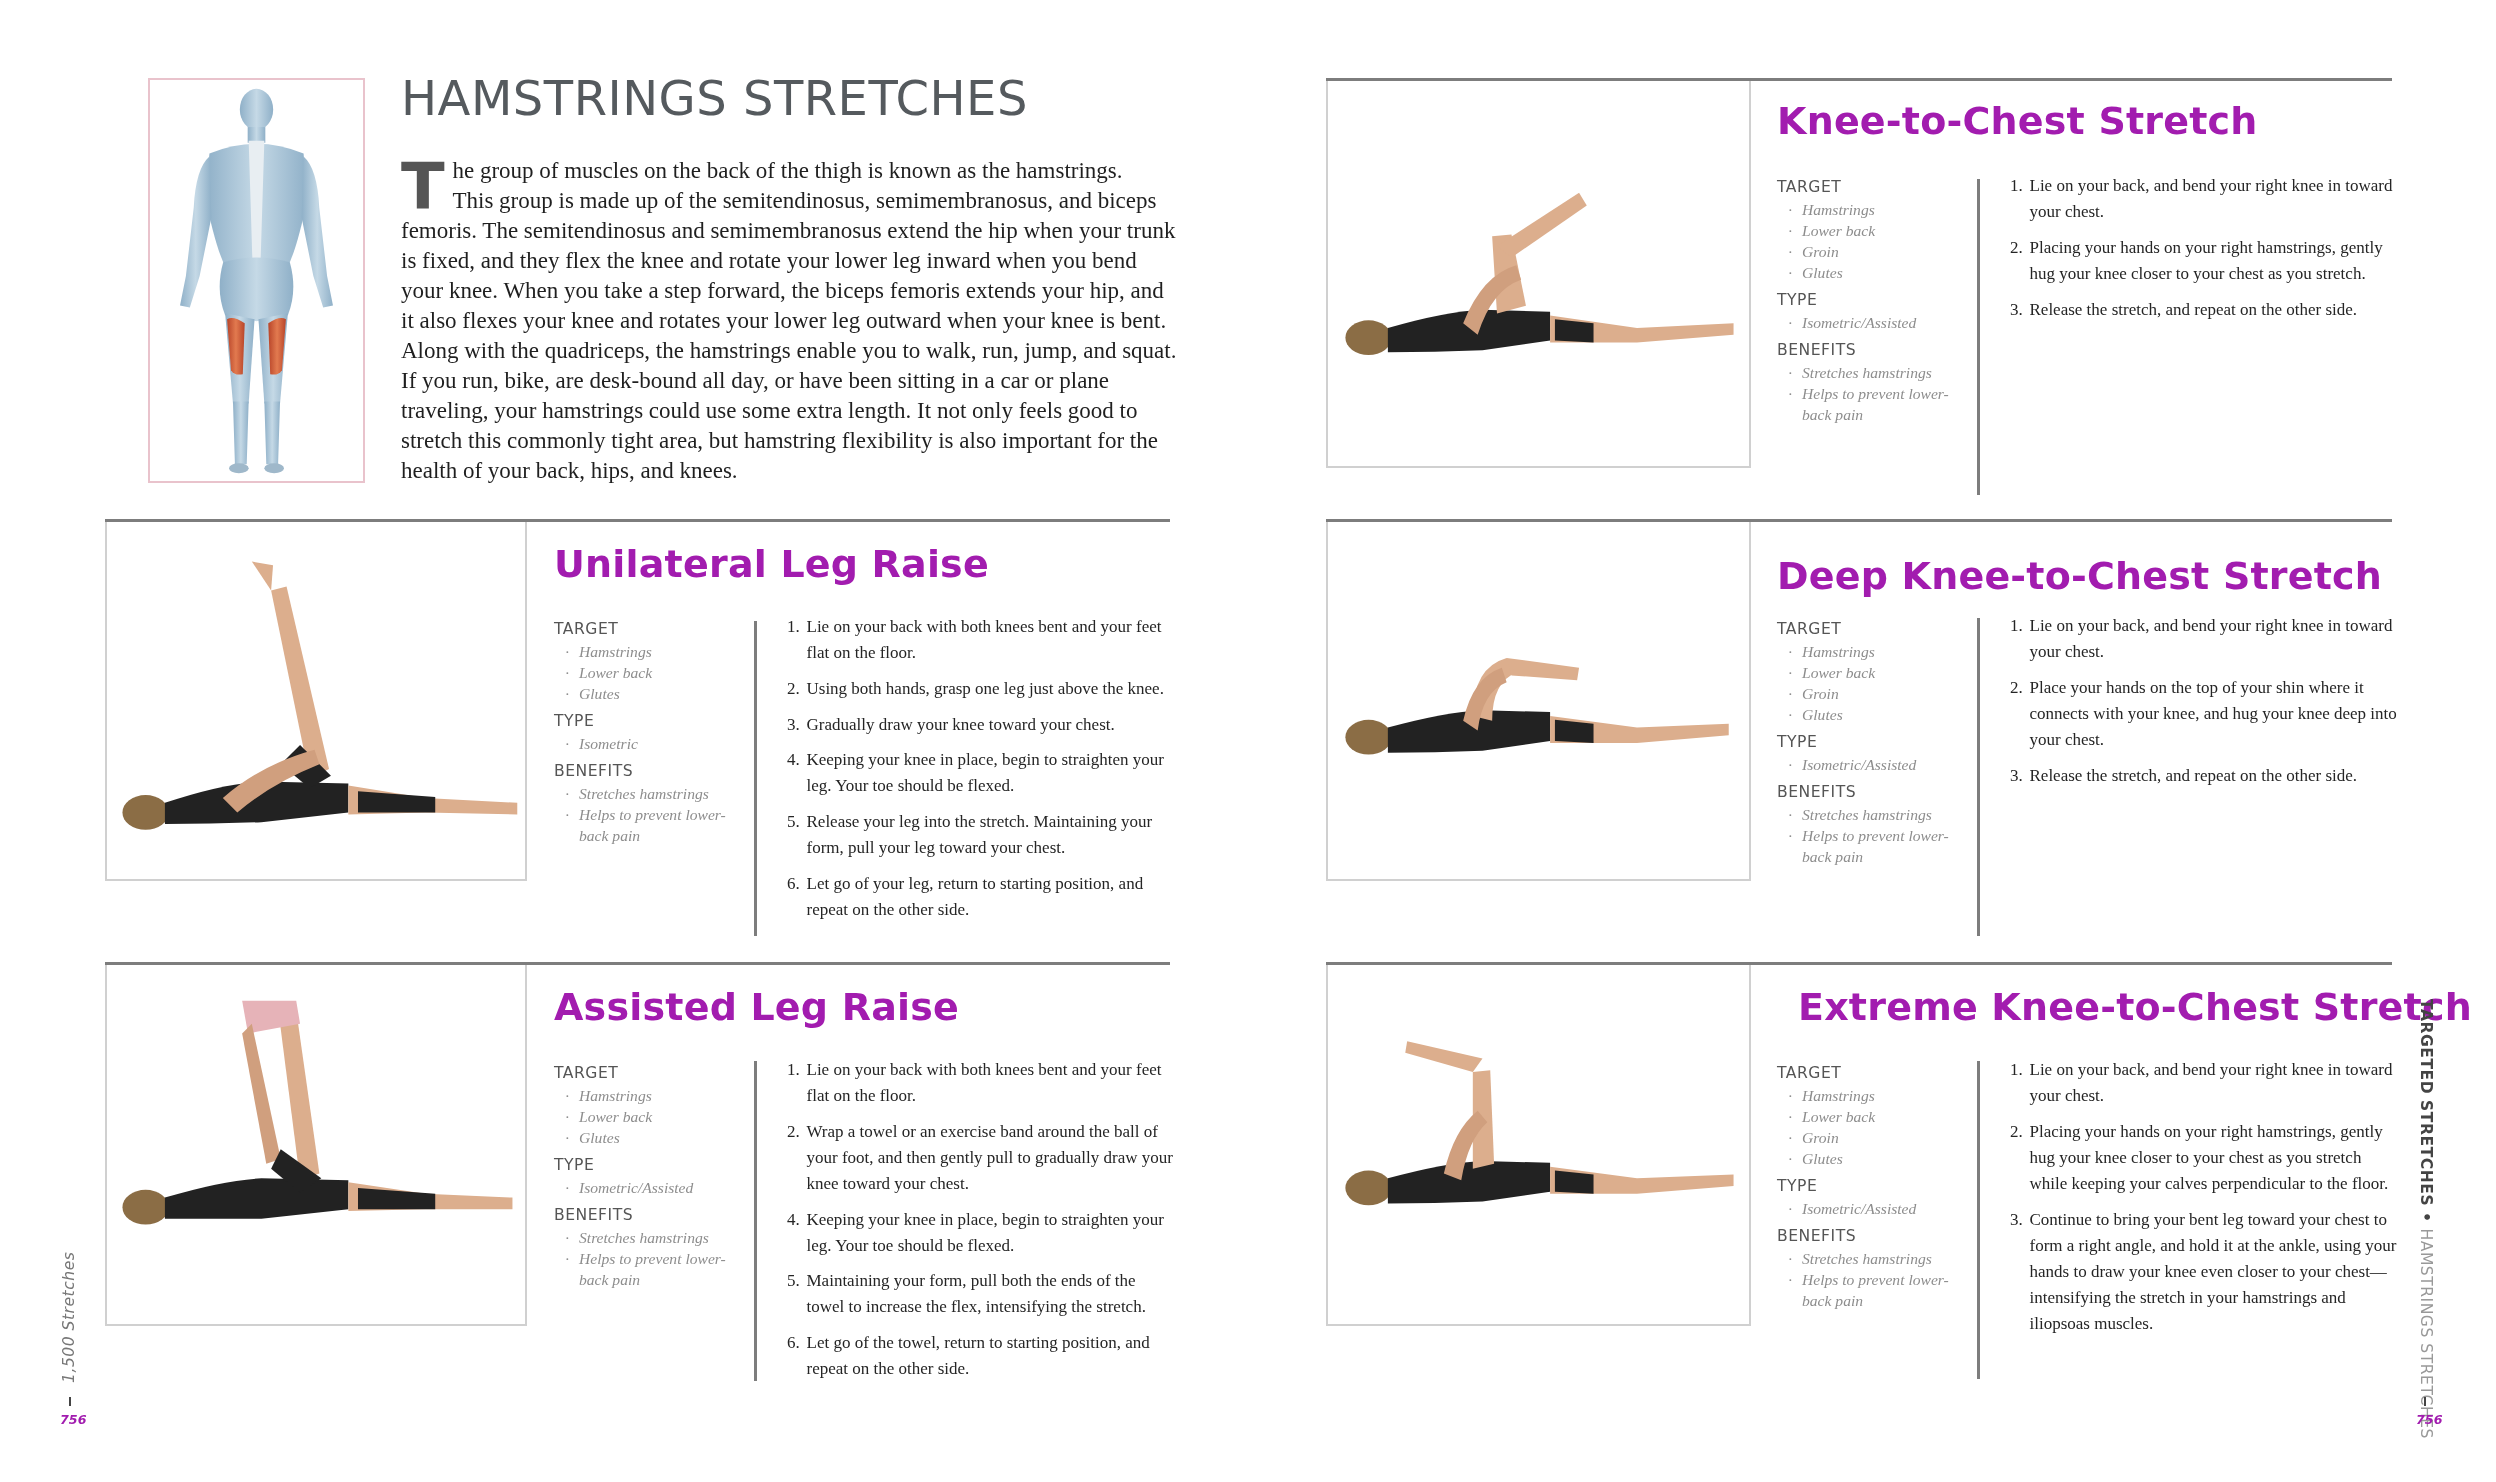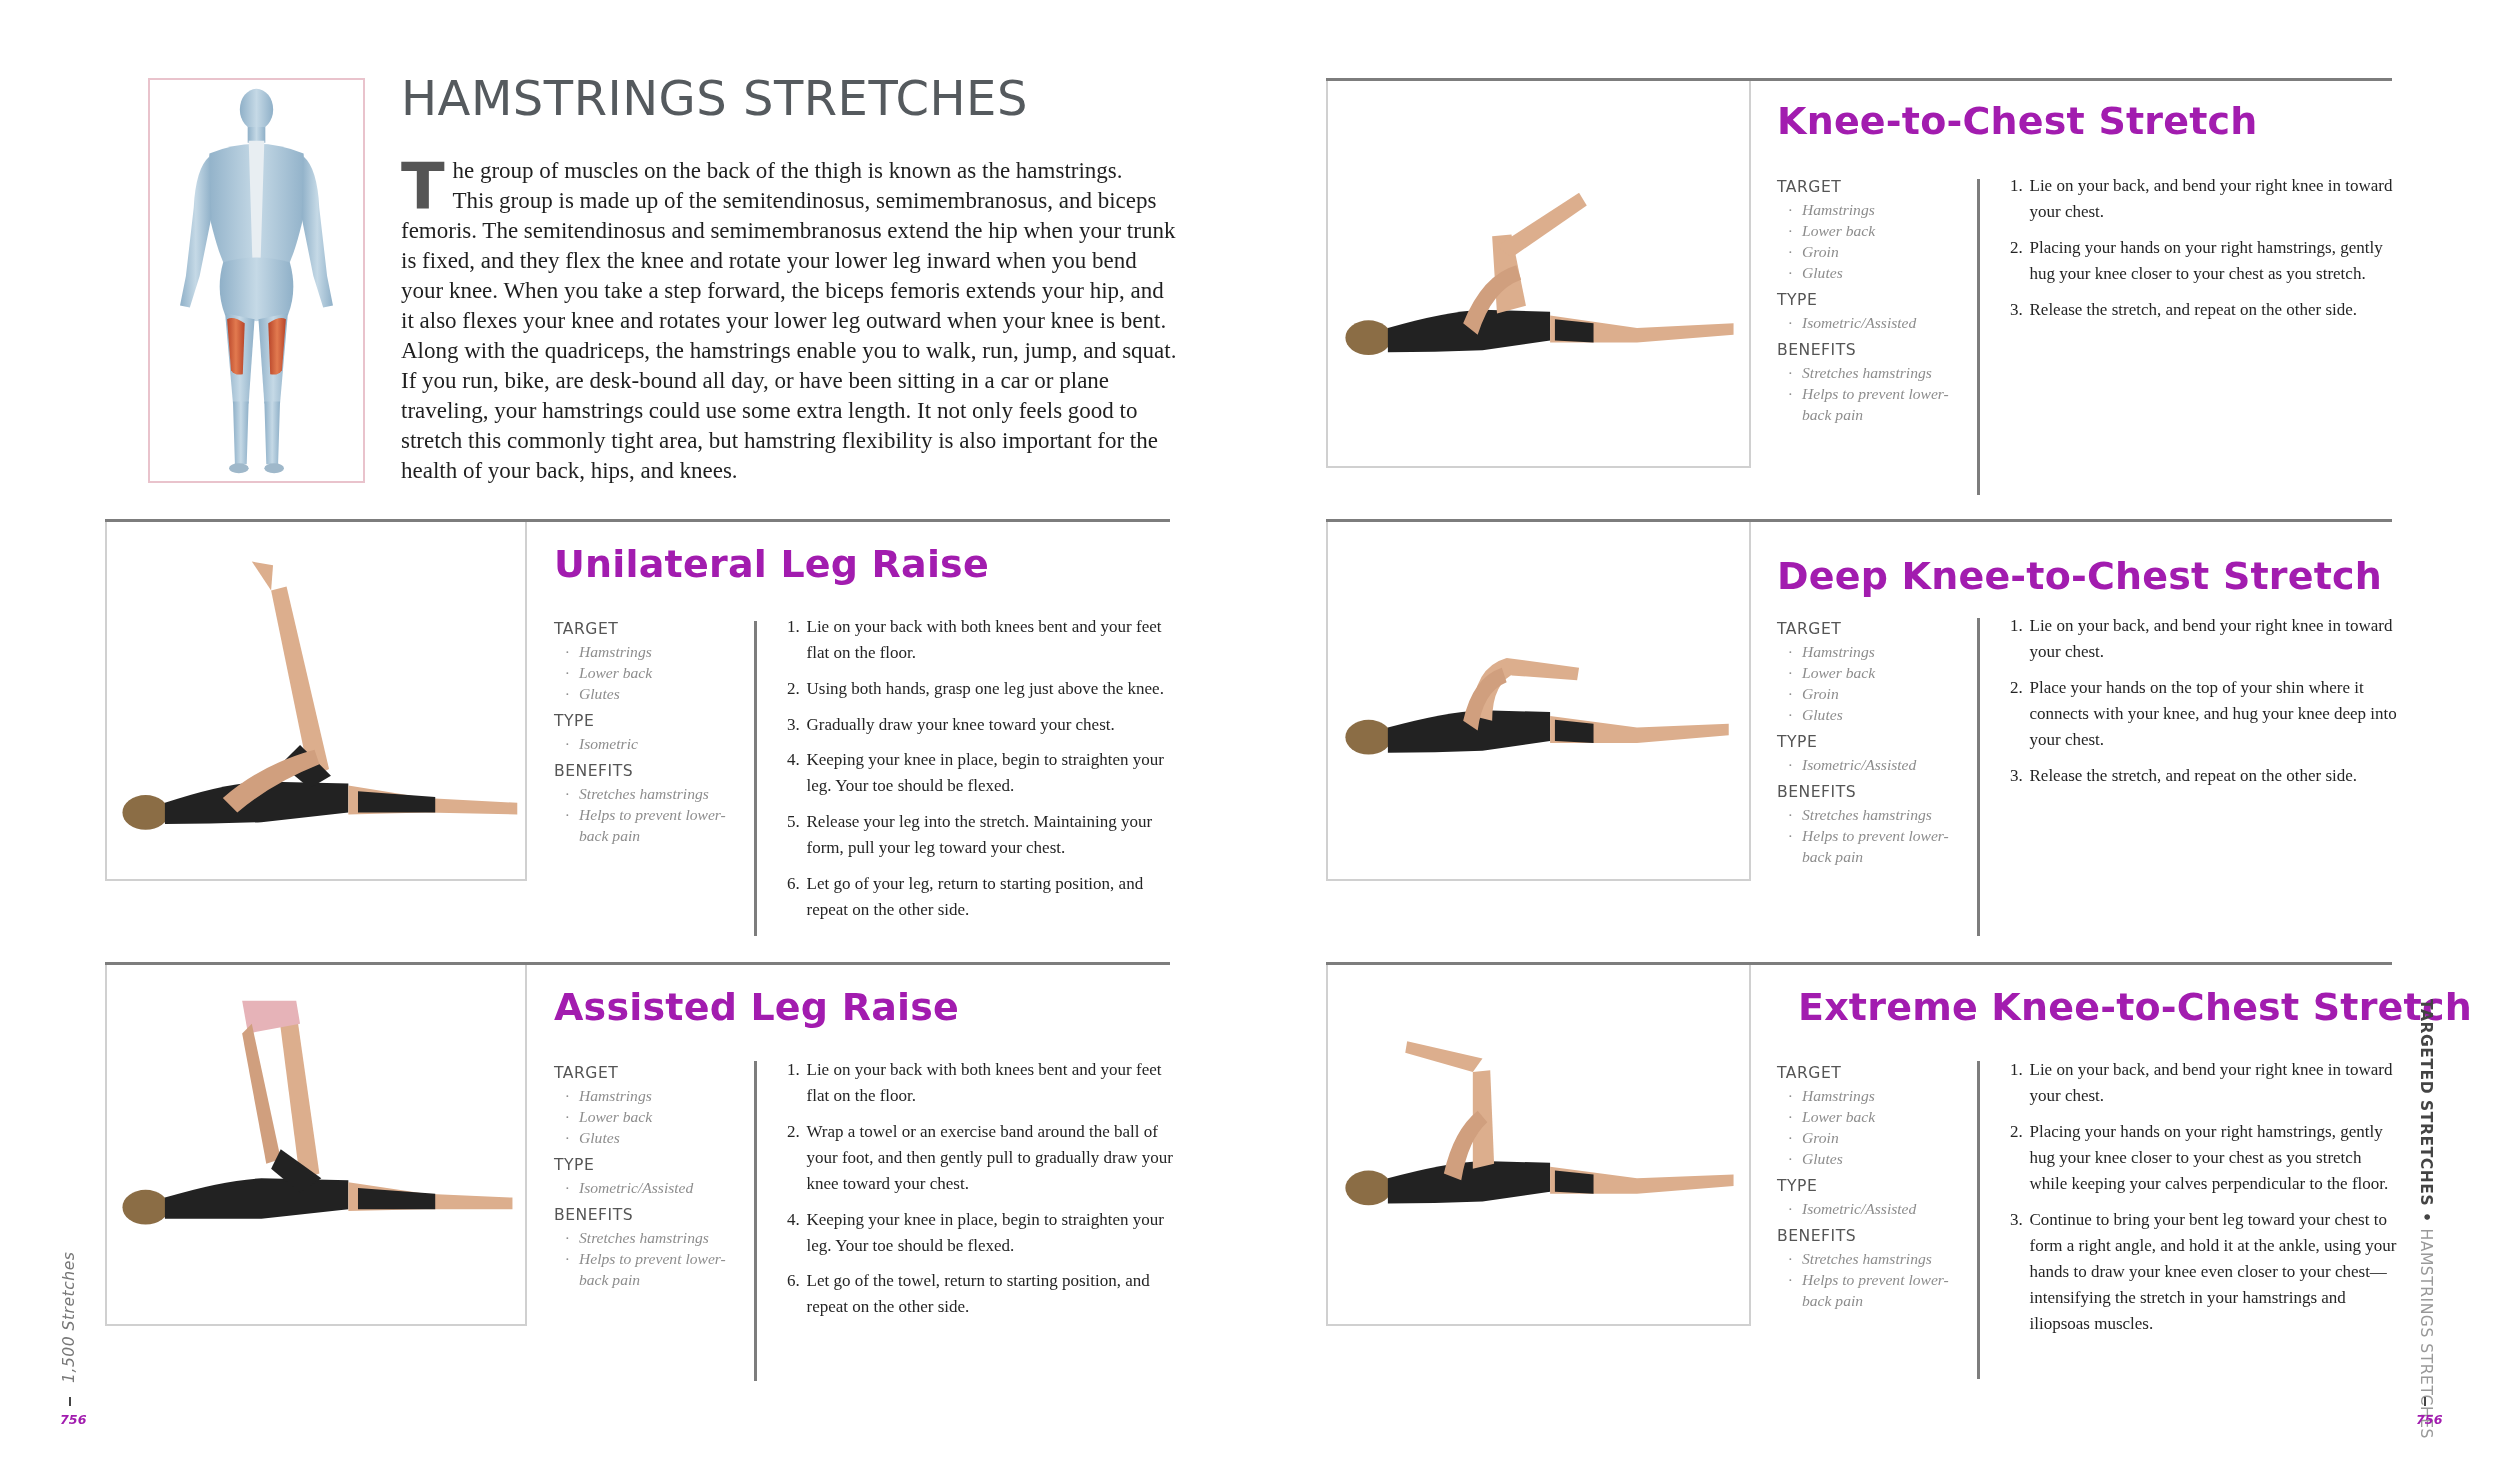--- a/index.html
+++ b/index.html
@@ -163,6 +163,7 @@
   <li><span class="num">1.</span><span>Lie on your back with both knees bent and your feet flat on the floor.</span></li>
   <li><span class="num">2.</span><span>Wrap a towel or an exercise band around the ball of your foot, and then gently pull to gradually draw your knee toward your chest.</span></li>
   <li><span class="num">4.</span><span>Keeping your knee in place, begin to straighten your leg. Your toe should be flexed.</span></li>
+  <li><span class="num">5.</span><span>Maintaining your form, pull both the ends of the towel to increase the flex, intensifying the stretch.</span></li>
   <li><span class="num">6.</span><span>Let go of the towel, return to starting position, and repeat on the other side.</span></li>
 </ol>
 

